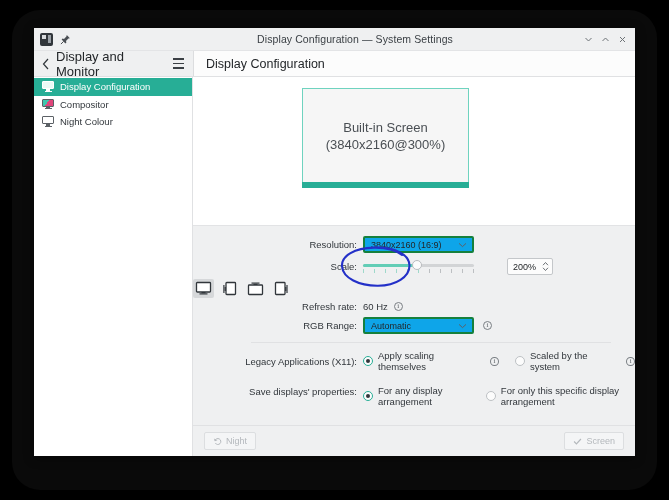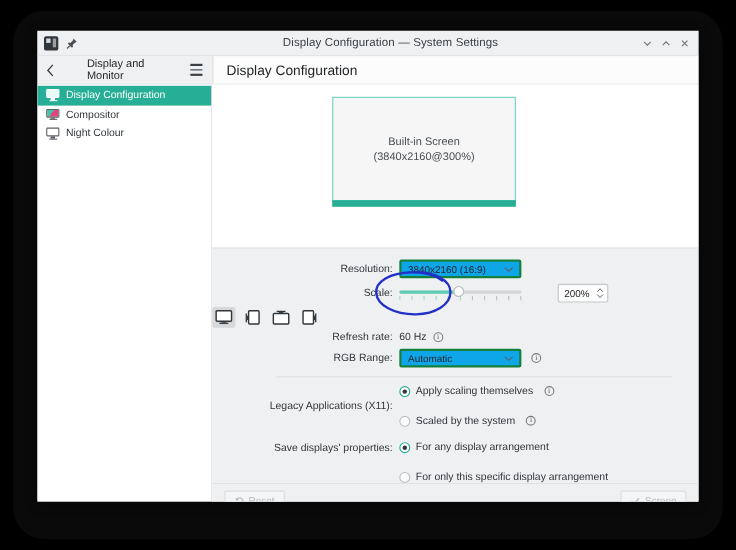--- a/index.html
+++ b/index.html
@@ -88,7 +88,7 @@
   }
   .backarrow { color: #31363b; display: flex; align-items: center; }
   .hs-title {
-    font-size: 10px; color: #232629; flex: 1; margin-left: 23px;
+    font-size: 13px; color: #232629; flex: 1;
   }
   .hamburger {
     width: 15px; height: 15px;

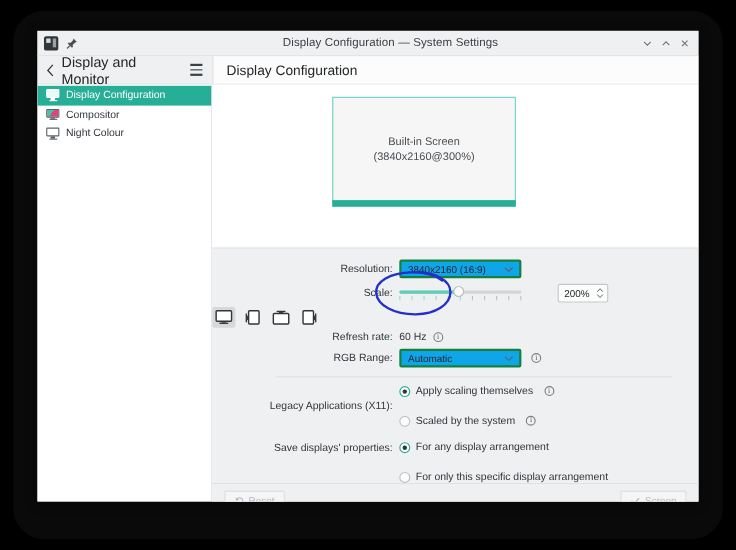--- a/index.html
+++ b/index.html
@@ -165,7 +165,7 @@
     position: absolute; left: -1.3px; right: -1.3px; bottom: -6px;
     height: 6px; background: #27ae96;
   }
-  .sb-line { font-size: 10px; color: #4a4f54; }
+  .sb-line { font-size: 13px; color: #4a4f54; }
 
   
   .panel {

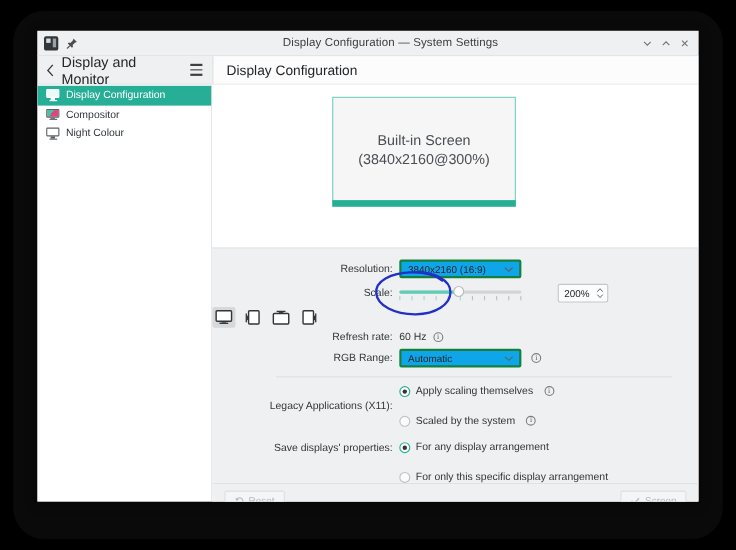--- a/index.html
+++ b/index.html
@@ -252,7 +252,7 @@
     width: 170px; flex: 0 0 170px; text-align: right; padding-right: 6px;
     font-size: 9.5px; color: #31363b; padding-top: 1px;
   }
-  .ropts { display: flex; flex-direction: column; gap: 16px; }
+  .ropts { display: flex; flex-direction: row; gap: 16px; }
   .ropt { display: flex; align-items: center; gap: 5px; font-size: 9.5px; color: #31363b; }
   .radio {
     width: 10px; height: 10px; border-radius: 50%;

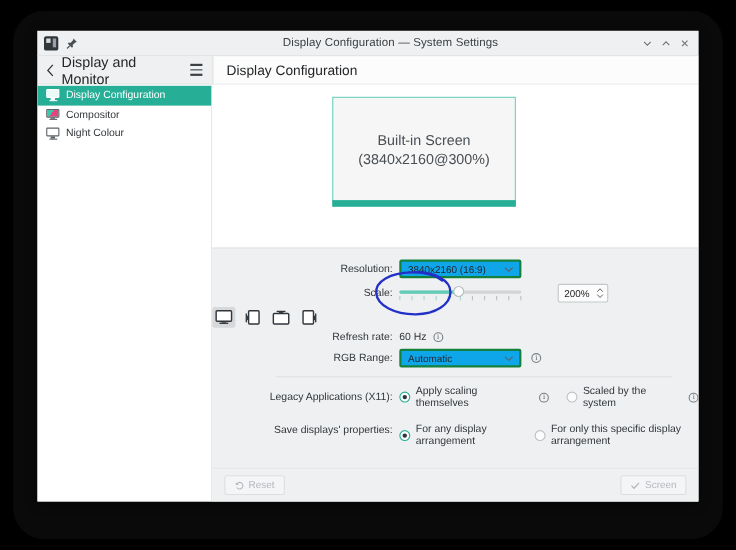--- a/index.html
+++ b/index.html
@@ -535,7 +535,7 @@
                 <path d="M1 1.7 L2.1 4.6 L4.9 3.6 Z" fill="#b4b8bc"></path>
               </svg>
             </span>
-            <span>Reset</span>
+            <span>Night</span>
           </div>
           <div class="fbtn">
             <span>

